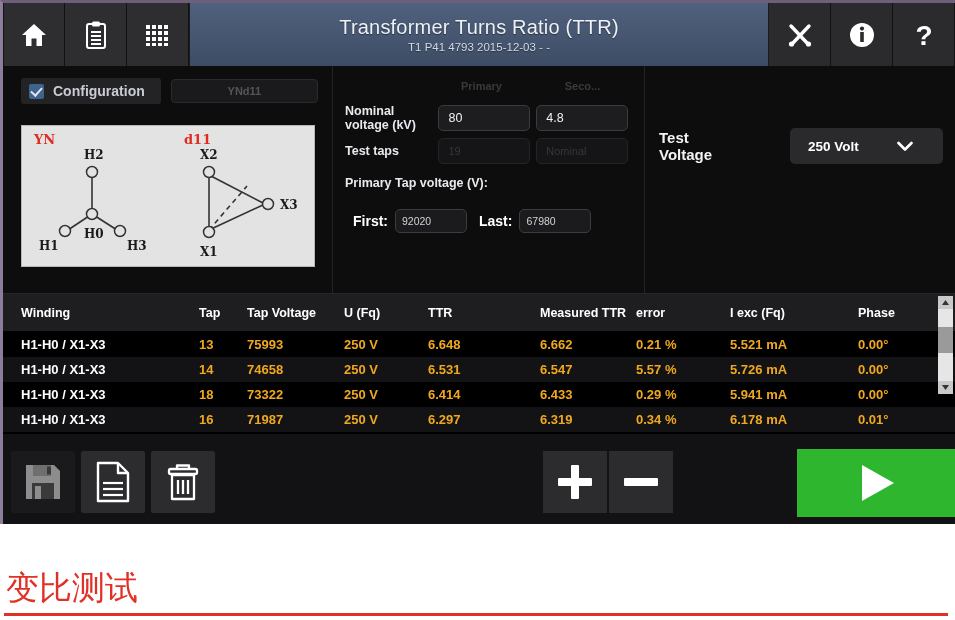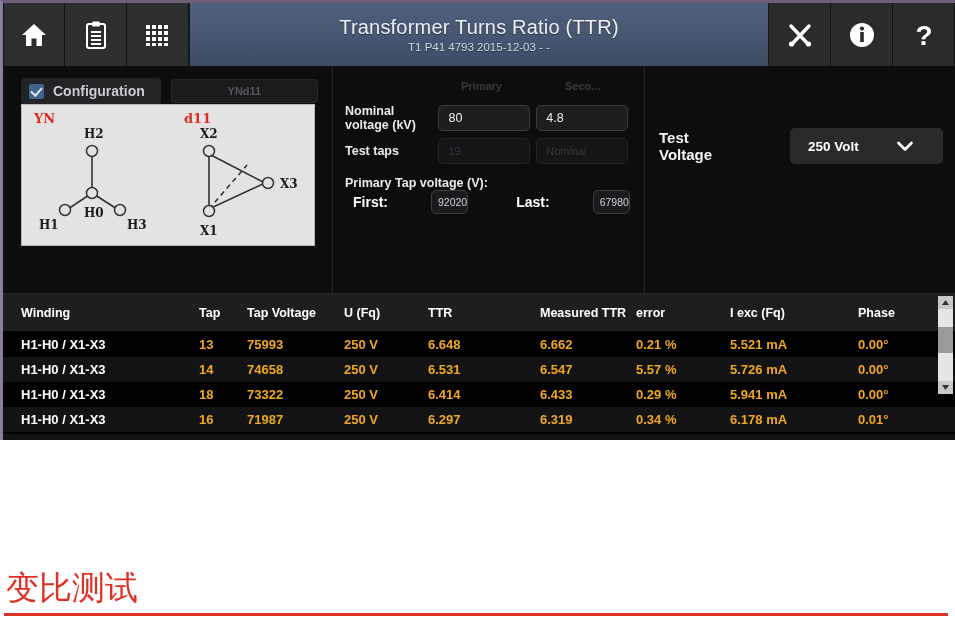--- a/index.html
+++ b/index.html
@@ -19,7 +19,7 @@
   .device {
     position: absolute;
     left: 0; top: 0;
-    width: 955px; height: 440px;
+    width: 955px; height: 524px;
     background: #b91c1c;
     border-left: 3px solid #8d7c9b;
     border-top: 3px solid #6d5f79;

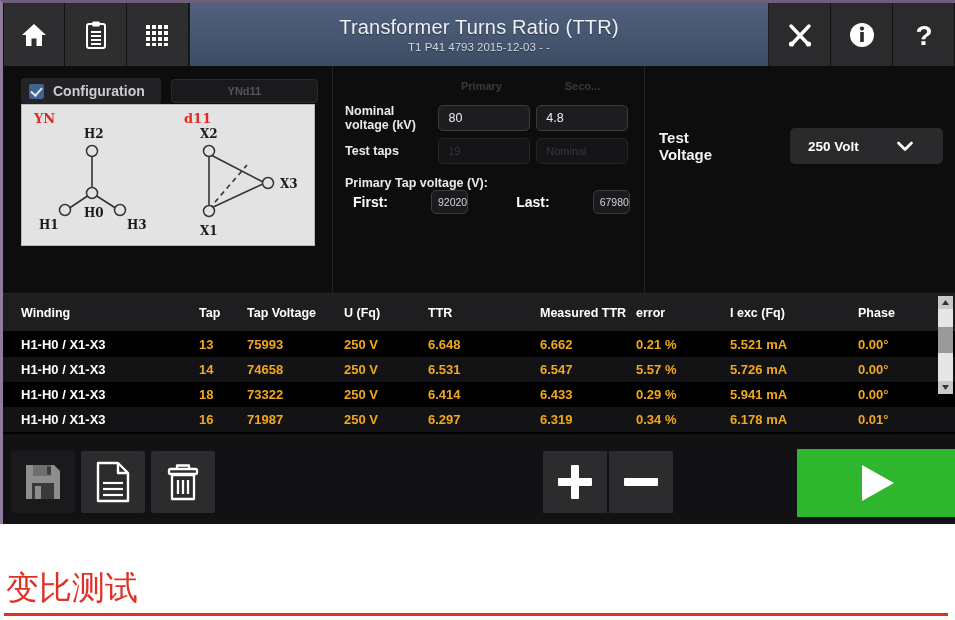--- a/index.html
+++ b/index.html
@@ -134,7 +134,7 @@
 
   
   .vecbox {
-    margin-top: 0;
+    margin-top: 21px;
     width: 294px; height: 142px;
     background: #e3e3e3;
     border: 1px solid #b8b8b8;

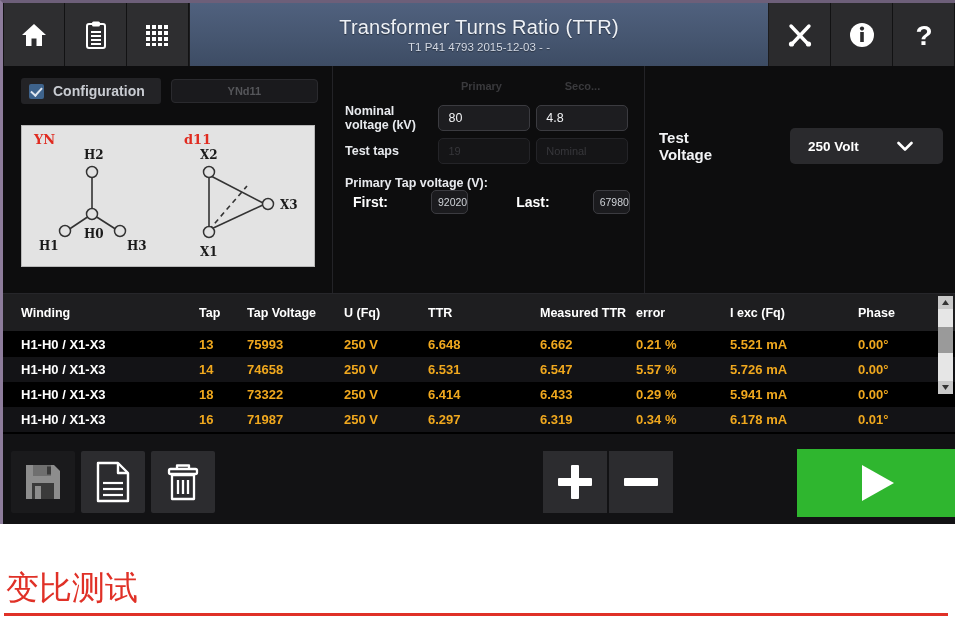--- a/index.html
+++ b/index.html
@@ -180,7 +180,7 @@
     color: #e7e9ed; font-size: 12.5px; font-weight: bold;
     margin-top: 12px;
   }
-  .firstlast { display: flex; align-items: center; margin-top: 0; padding-left: 8px; gap: 36px; }
+  .firstlast { display: flex; align-items: center; margin-top: 19px; padding-left: 8px; }
   .fl2 { color: #ffffff; font-size: 14px; font-weight: bold; margin-right: 7px; }
   .inp-sm {
     width: 72px; height: 24px;

